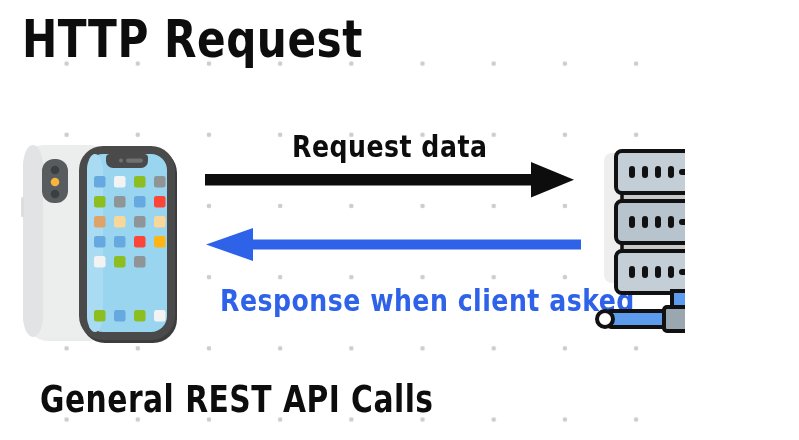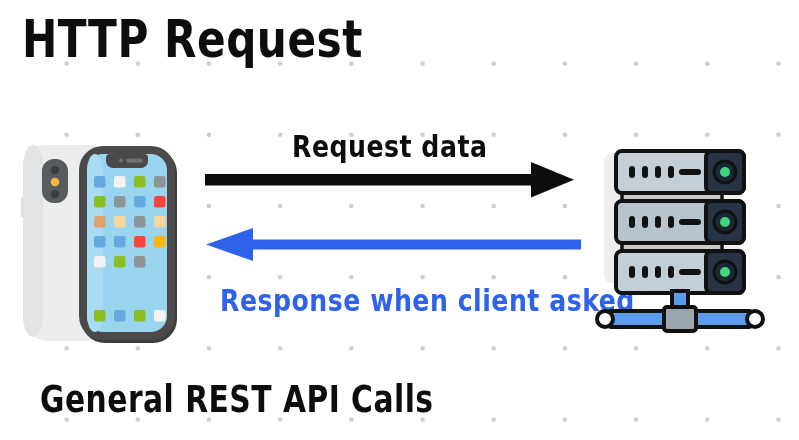--- a/index.html
+++ b/index.html
@@ -14,7 +14,7 @@
 
   #canvas {
     position: relative;
-    width: 799px;
+    width: 685px;
     height: 440px;
     background-color: #ffffff;
     overflow: hidden;

